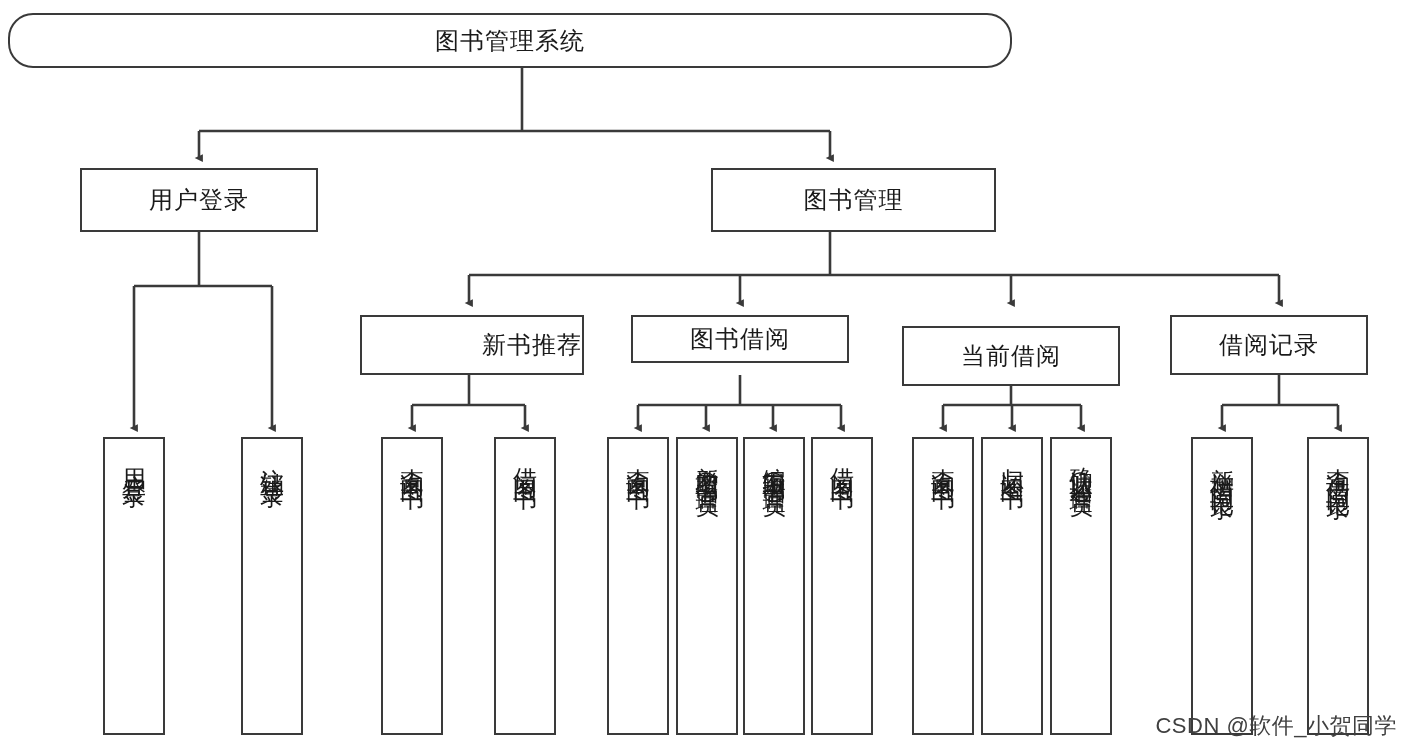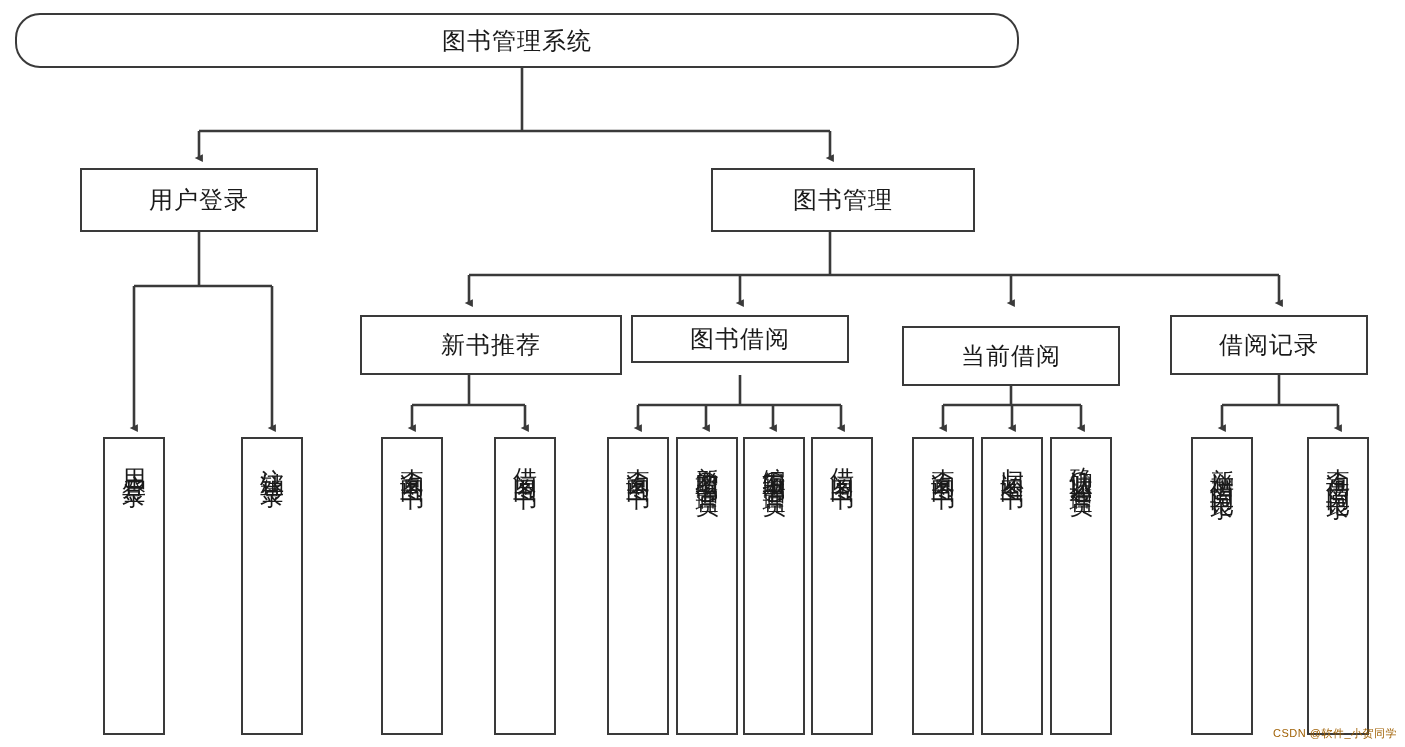--- a/index.html
+++ b/index.html
@@ -127,7 +127,7 @@
     </g>
   </svg>
 
-  <div class="node horizontal" style="left:15px; top:13px; width:1004px; height:55px;border-radius:25px;">
+  <div class="node horizontal" style="left:8px; top:13px; width:1004px; height:55px;border-radius:25px;">
     <span class="node-label">图书管理系统</span>
   </div>
 

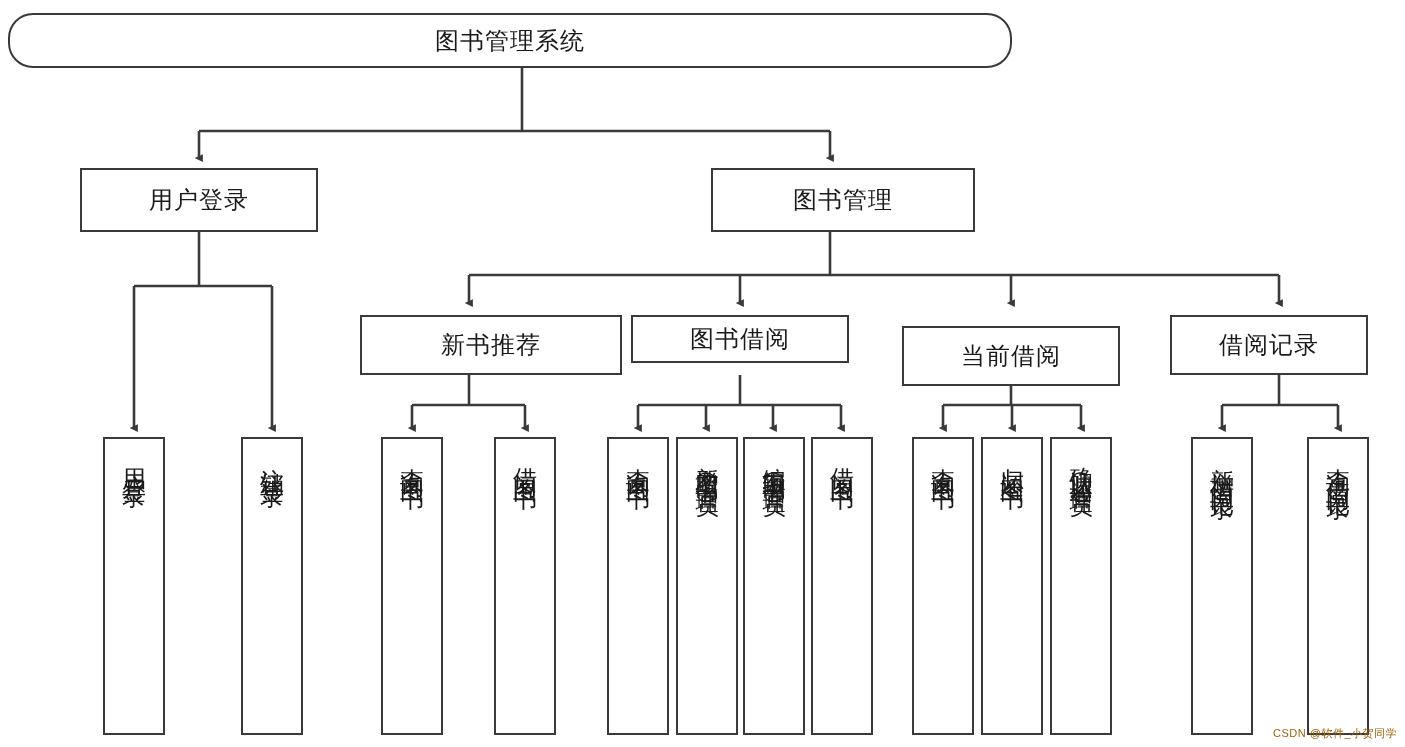--- a/index.html
+++ b/index.html
@@ -134,7 +134,7 @@
   <div class="node horizontal" style="left:80px; top:168px; width:238px; height:64px;">
     <span class="node-label">用户登录</span>
   </div>
-  <div class="node horizontal" style="left:711px; top:168px; width:264px; height:64px;">
+  <div class="node horizontal" style="left:711px; top:168px; width:285px; height:64px;">
     <span class="node-label">图书管理</span>
   </div>
 

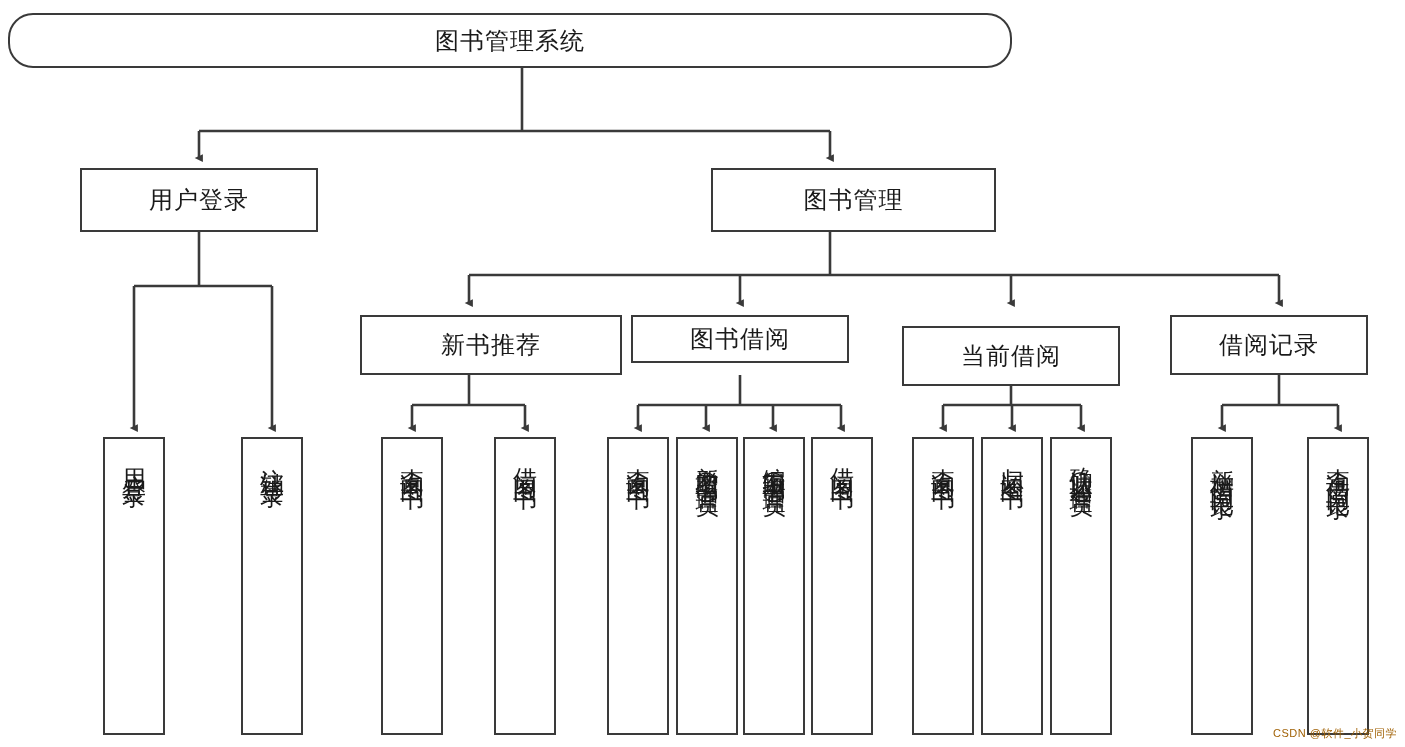--- a/index.html
+++ b/index.html
@@ -138,7 +138,7 @@
     <span class="node-label">图书管理</span>
   </div>
 
-  <div class="node horizontal" style="left:360px; top:315px; width:262px; height:60px;">
+  <div class="node horizontal" style="left:360px; top:315px; width:224px; height:60px;justify-content:flex-end;">
     <span class="node-label">新书推荐</span>
   </div>
   <div class="node horizontal" style="left:631px; top:315px; width:218px; height:48px;">

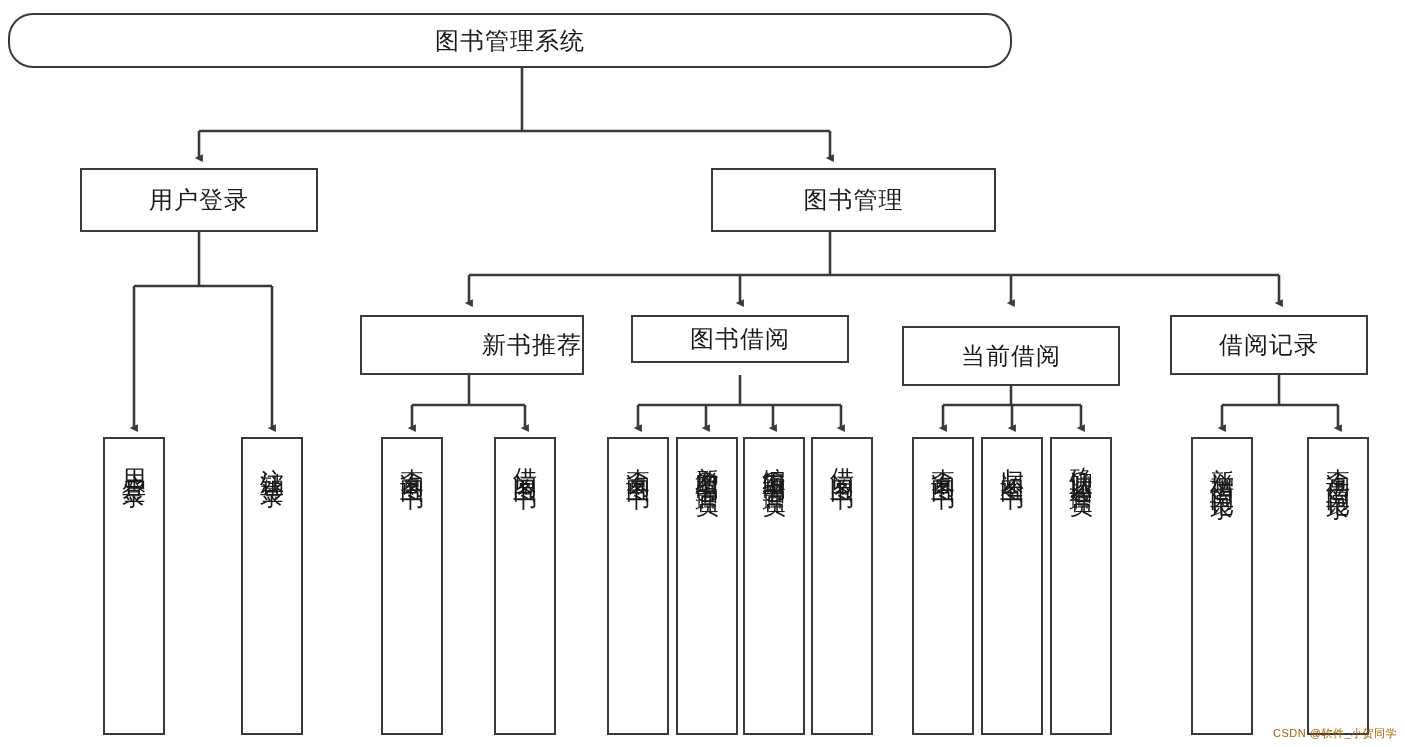--- a/index.html
+++ b/index.html
@@ -66,8 +66,8 @@
     position: absolute;
     right: 8px;
     bottom: 6px;
-    font-size: 11px;
-    color: #a16207;
+    font-size: 22px;
+    color: #404040;
     letter-spacing: 0.5px;
     white-space: nowrap;
   }

